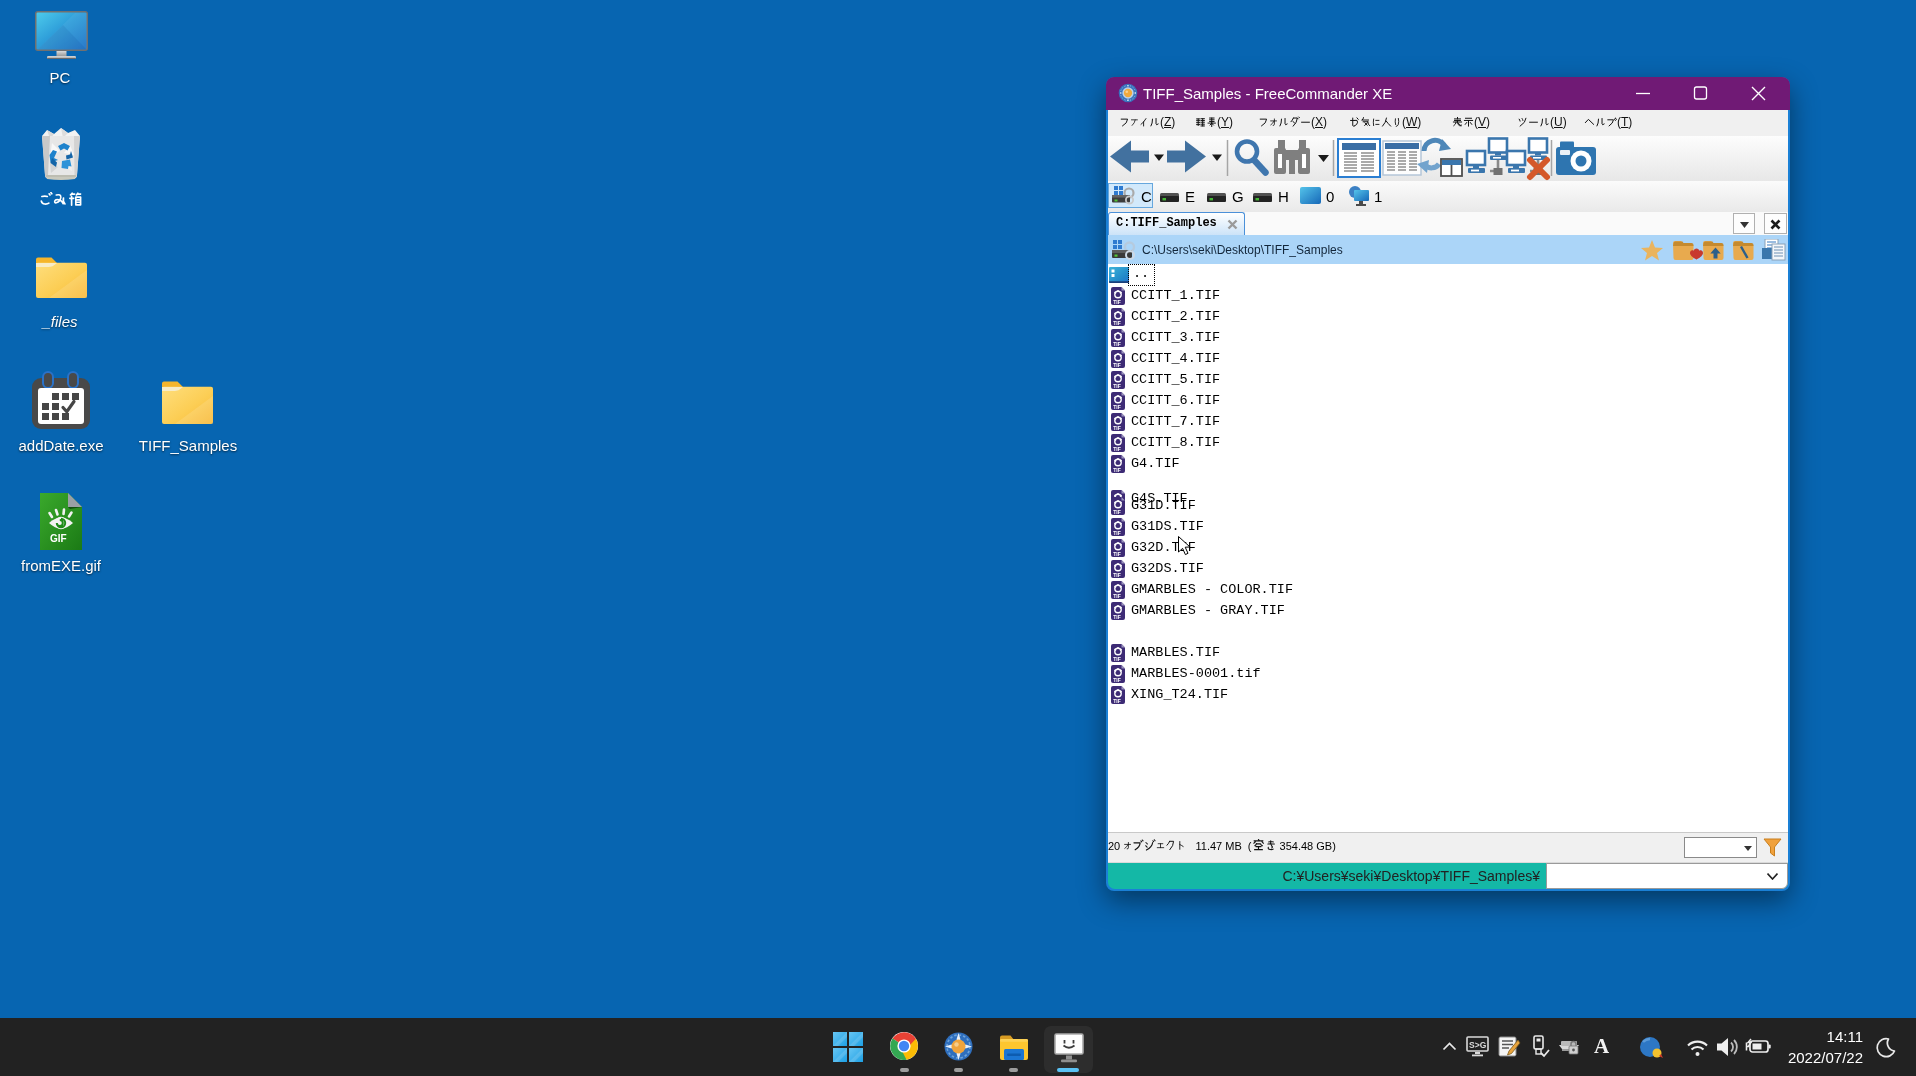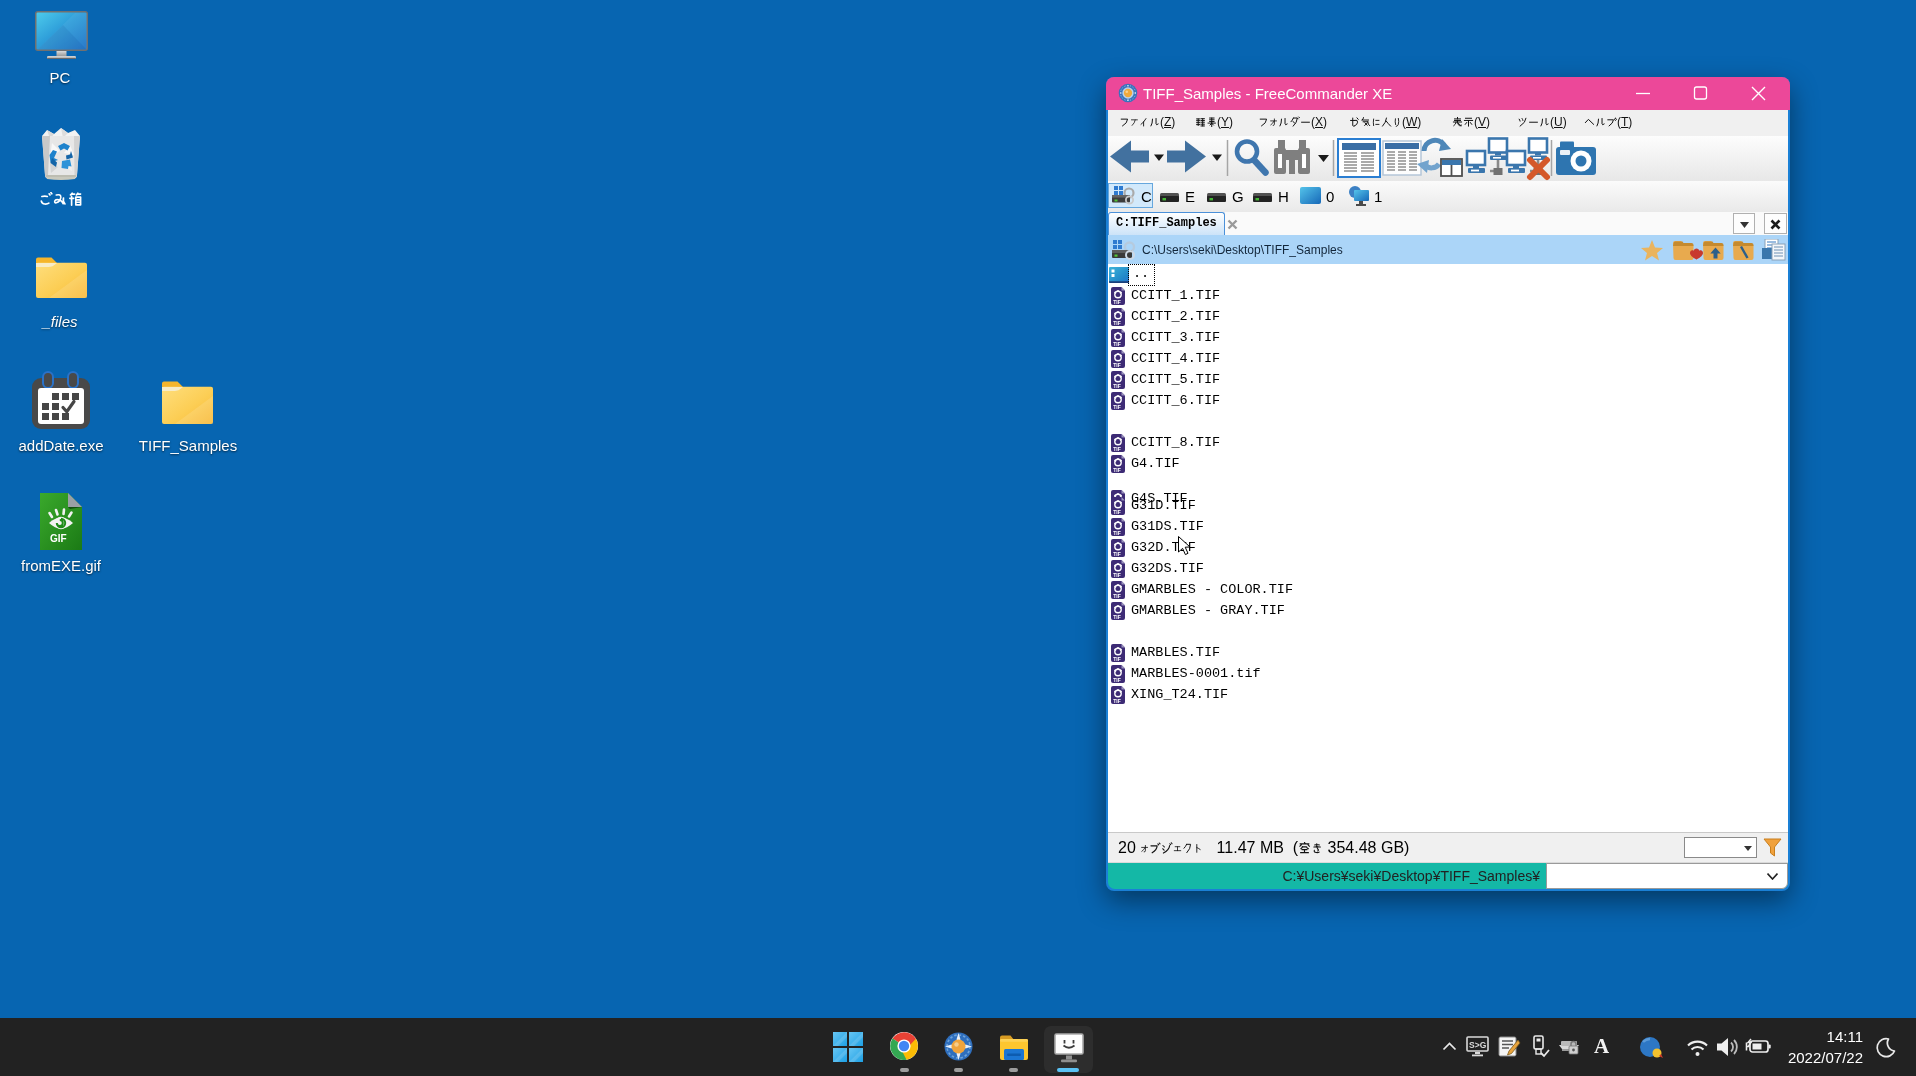--- a/index.html
+++ b/index.html
@@ -6,7 +6,7 @@
 .dlabel{position:absolute;color:#fff;font-size:15px;text-align:center;text-shadow:0 1px 2px rgba(0,0,0,.65);white-space:nowrap;}
 
 #win{position:absolute;left:1106px;top:77px;width:684px;height:814px;border-radius:8px;box-shadow:0 10px 28px rgba(0,0,0,.45);background:#1a80d6;}
-#titlebar{position:absolute;left:0;top:0;width:100%;height:33px;background:#ec4899;border-radius:8px 8px 0 0;}
+#titlebar{position:absolute;left:0;top:0;width:100%;height:33px;background:#701a75;border-radius:8px 8px 0 0;}
 .trow{position:absolute;left:2px;width:680px;}
 #menubar{top:33px;height:26px;background:#f0f0f0;border-bottom:1px solid #e2e2e2;}
 #toolbar{top:59px;height:45px;background:linear-gradient(#fdfdfd,#e7e7e7);border-bottom:1px solid #cfcfcf;}

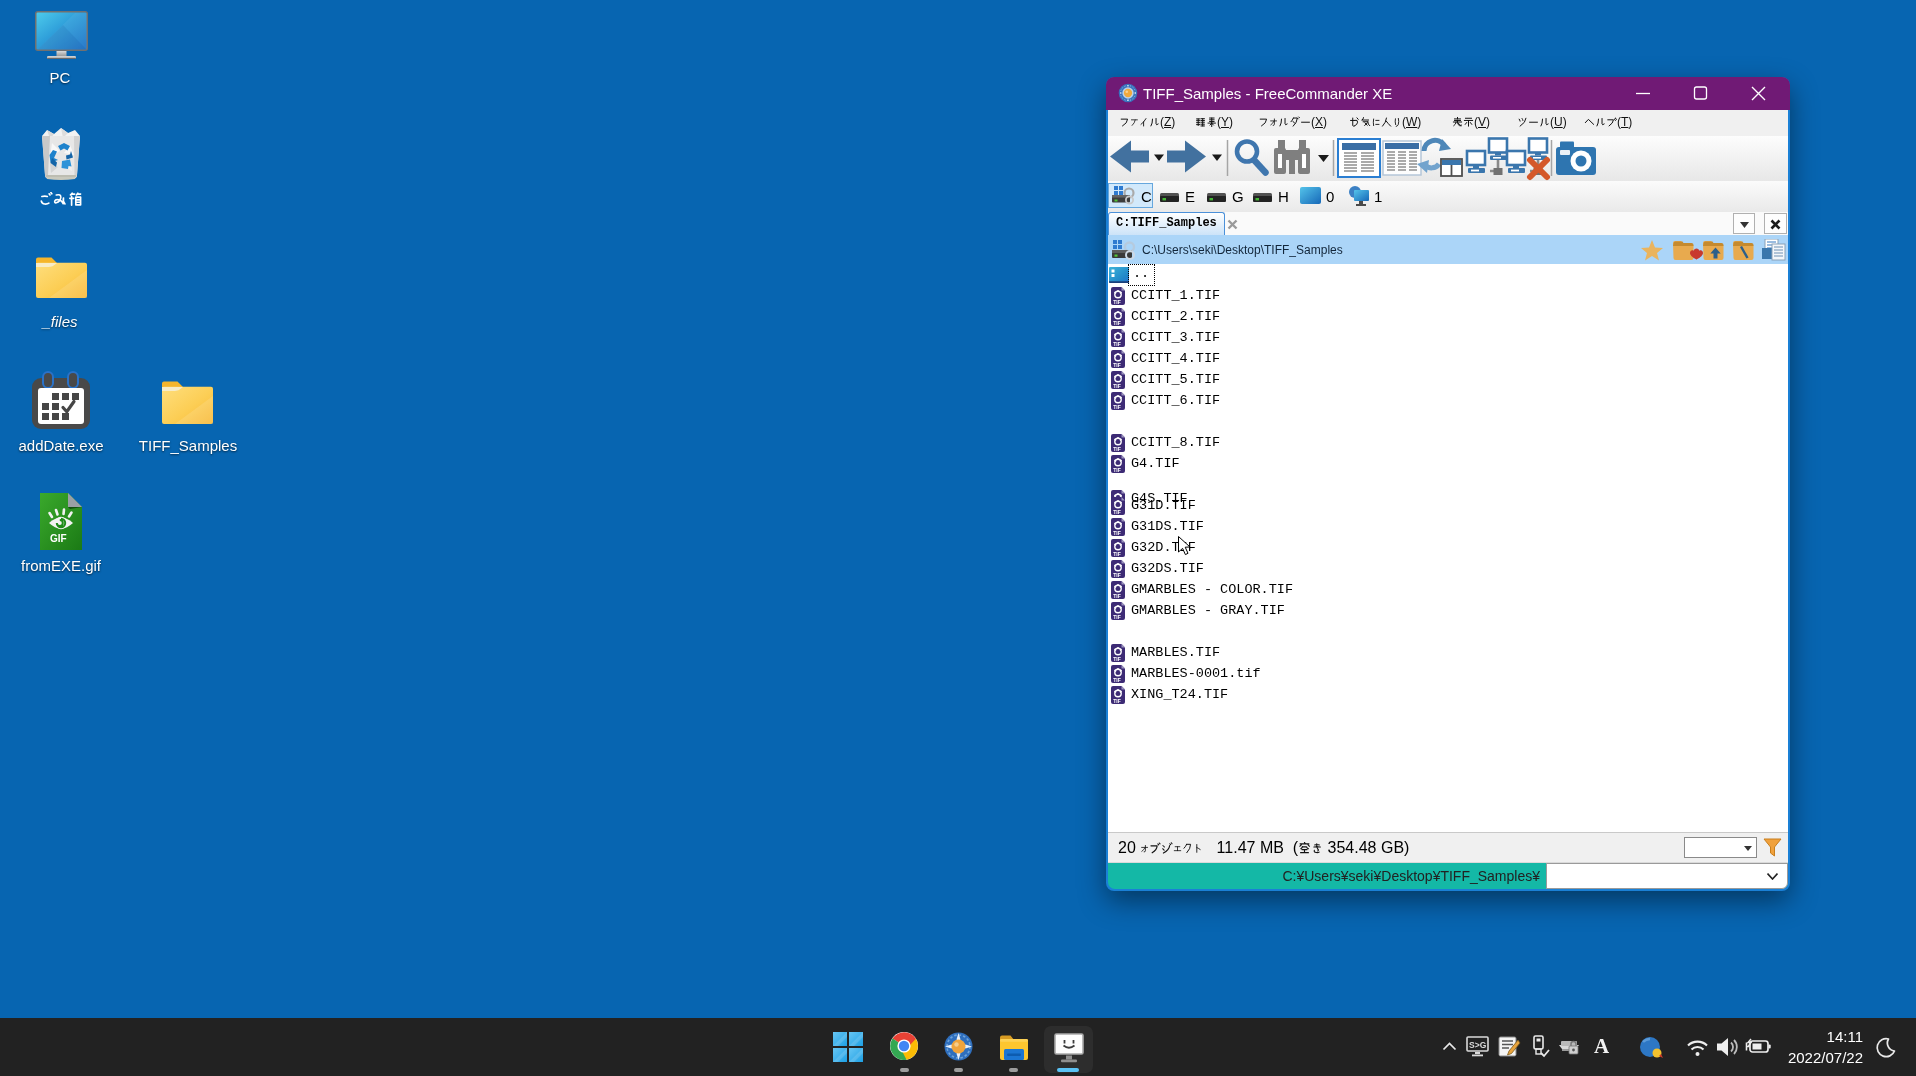--- a/index.html
+++ b/index.html
@@ -418,7 +418,7 @@
   </svg>
  </div>
  <div class="trow" id="tabrow">
-  <div class="abs" style="left:0px;top:0px;width:117px;height:23px;background:linear-gradient(#ffffff,#cce3f8);border:1px solid #4a90d9;border-bottom:none;border-radius:3px 3px 0 0;box-sizing:border-box;">
+  <div class="abs" style="left:0px;top:0px;width:137px;height:23px;background:linear-gradient(#ffffff,#cce3f8);border:1px solid #4a90d9;border-bottom:none;border-radius:3px 3px 0 0;box-sizing:border-box;">
    <span style="position:absolute;left:7px;top:3px;font-family:'Liberation Mono',monospace;font-weight:bold;font-size:12px;color:#000;">C:TIFF_Samples</span>
    <svg class="abs" style="left:118px;top:6px;" width="11" height="11" viewBox="0 0 11 11">
           <path d="M1.5 1.5 L9.5 9.5 M9.5 1.5 L1.5 9.5" stroke="#9a9a9a" stroke-width="2.4"></path>

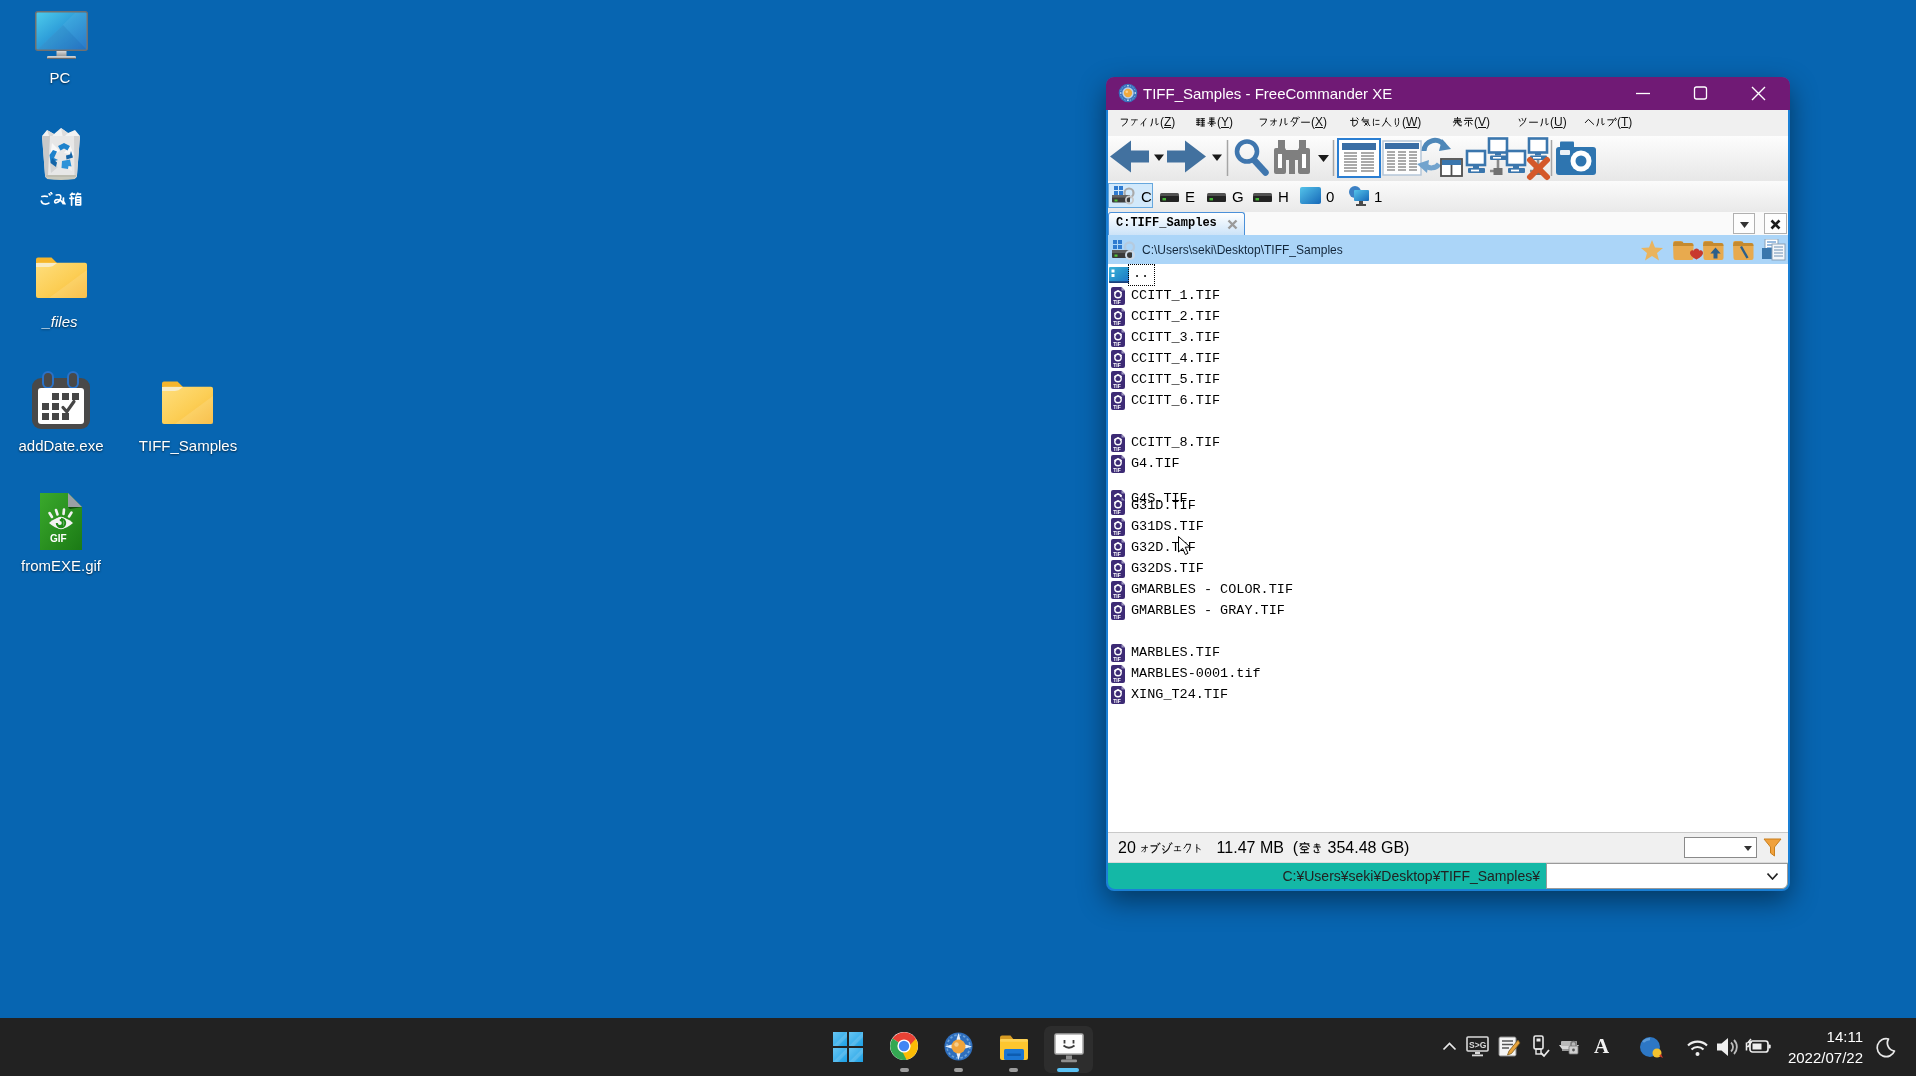--- a/index.html
+++ b/index.html
@@ -535,6 +535,12 @@
         </svg>
         <span class="fname">CCITT_6.TIF</span>
       </div>
+  <div class="frow" style="top:147px;">
+        <svg class="ficon" width="15" height="19" viewBox="0 0 15 19">
+          <use href="#tifico"></use>
+        </svg>
+        <span class="fname">CCITT_7.TIF</span>
+      </div>
   <div class="frow" style="top:168px;">
         <svg class="ficon" width="15" height="19" viewBox="0 0 15 19">
           <use href="#tifico"></use>

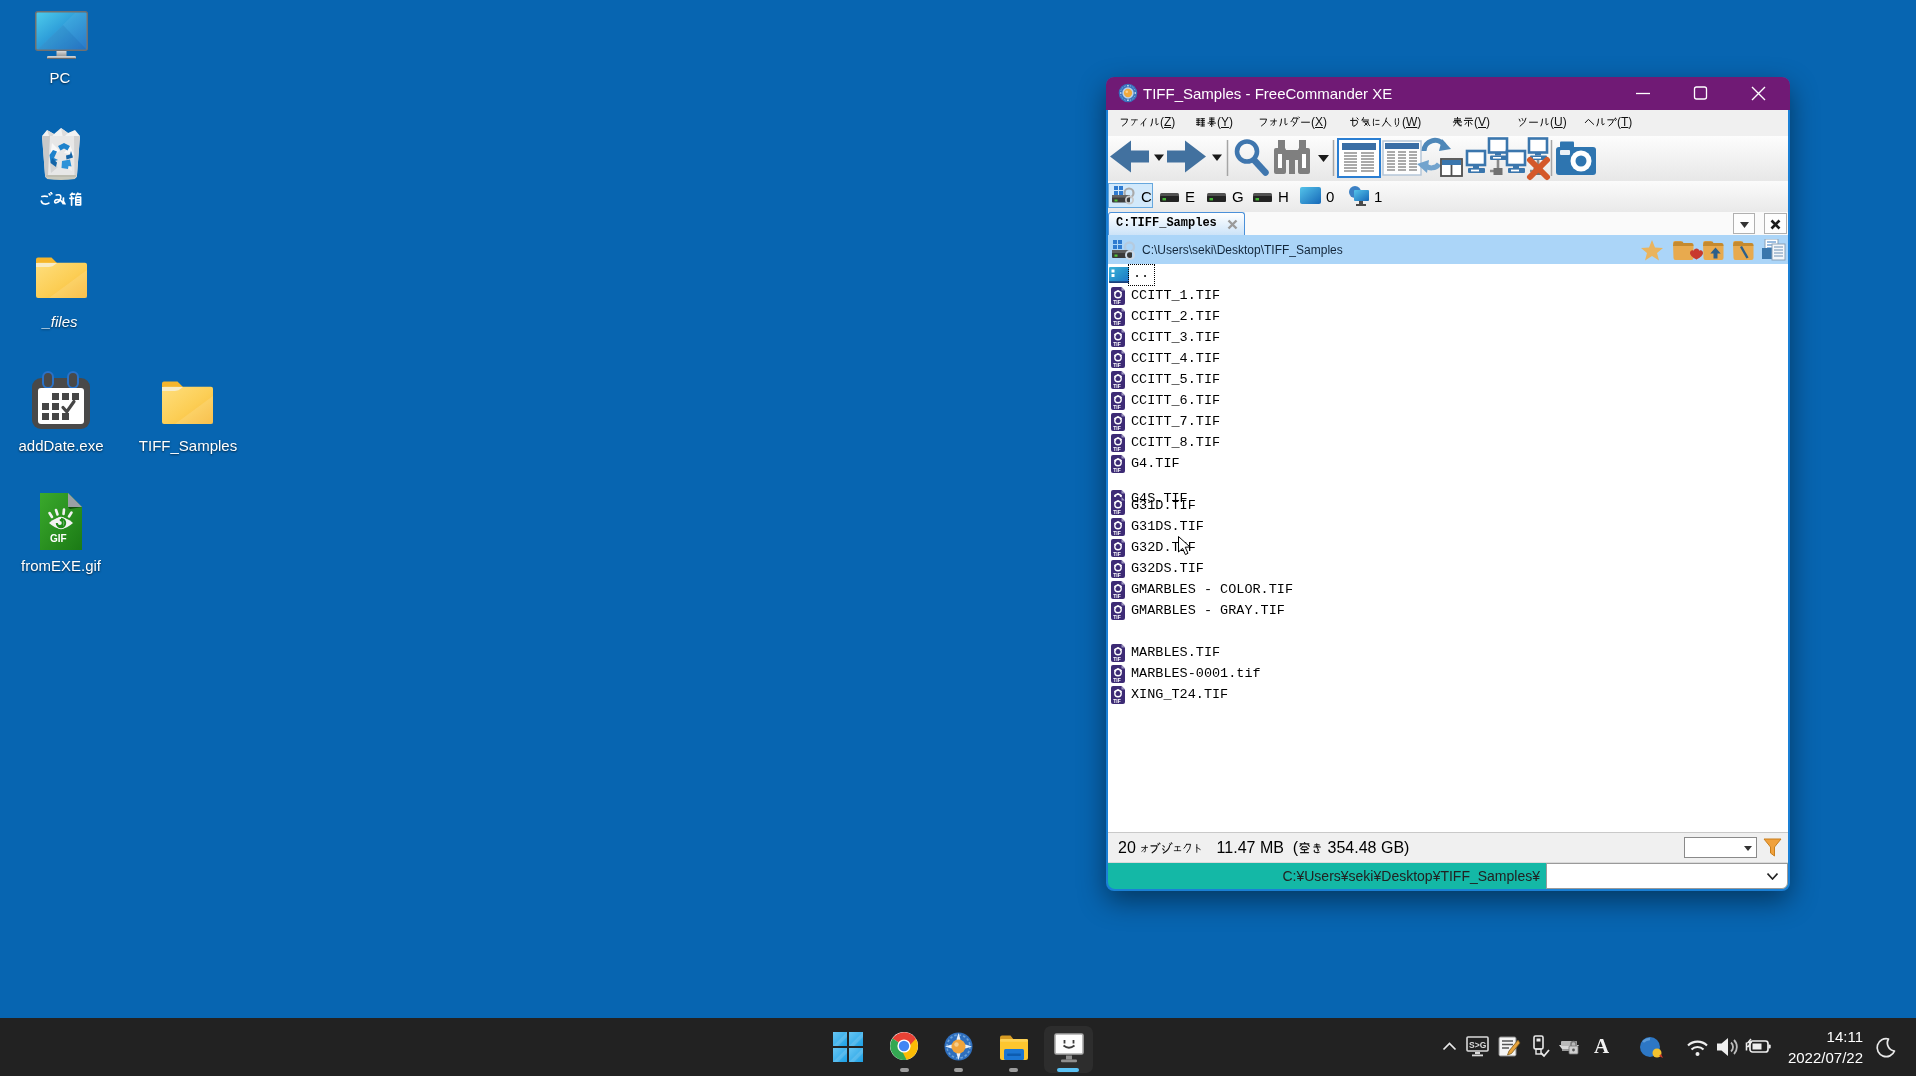--- a/index.html
+++ b/index.html
@@ -615,7 +615,7 @@
       </div>
  </div>
  <div class="trow" id="statusbar">
-  <div class="abs" style="left:10px;top:6px;font-size:16px;color:#000;white-space:nowrap;">20 <svg class="kj" width="9" height="13" viewBox="0 0 100 100">
+  <div class="abs" style="left:0;top:6px;font-size:11px;color:#000;white-space:nowrap;">20 <svg class="kj" width="9" height="13" viewBox="0 0 100 100">
           <use href="#k-o2"></use>
         </svg><svg class="kj" width="12" height="13" viewBox="0 0 100 100">
           <use href="#k-bu"></use>

